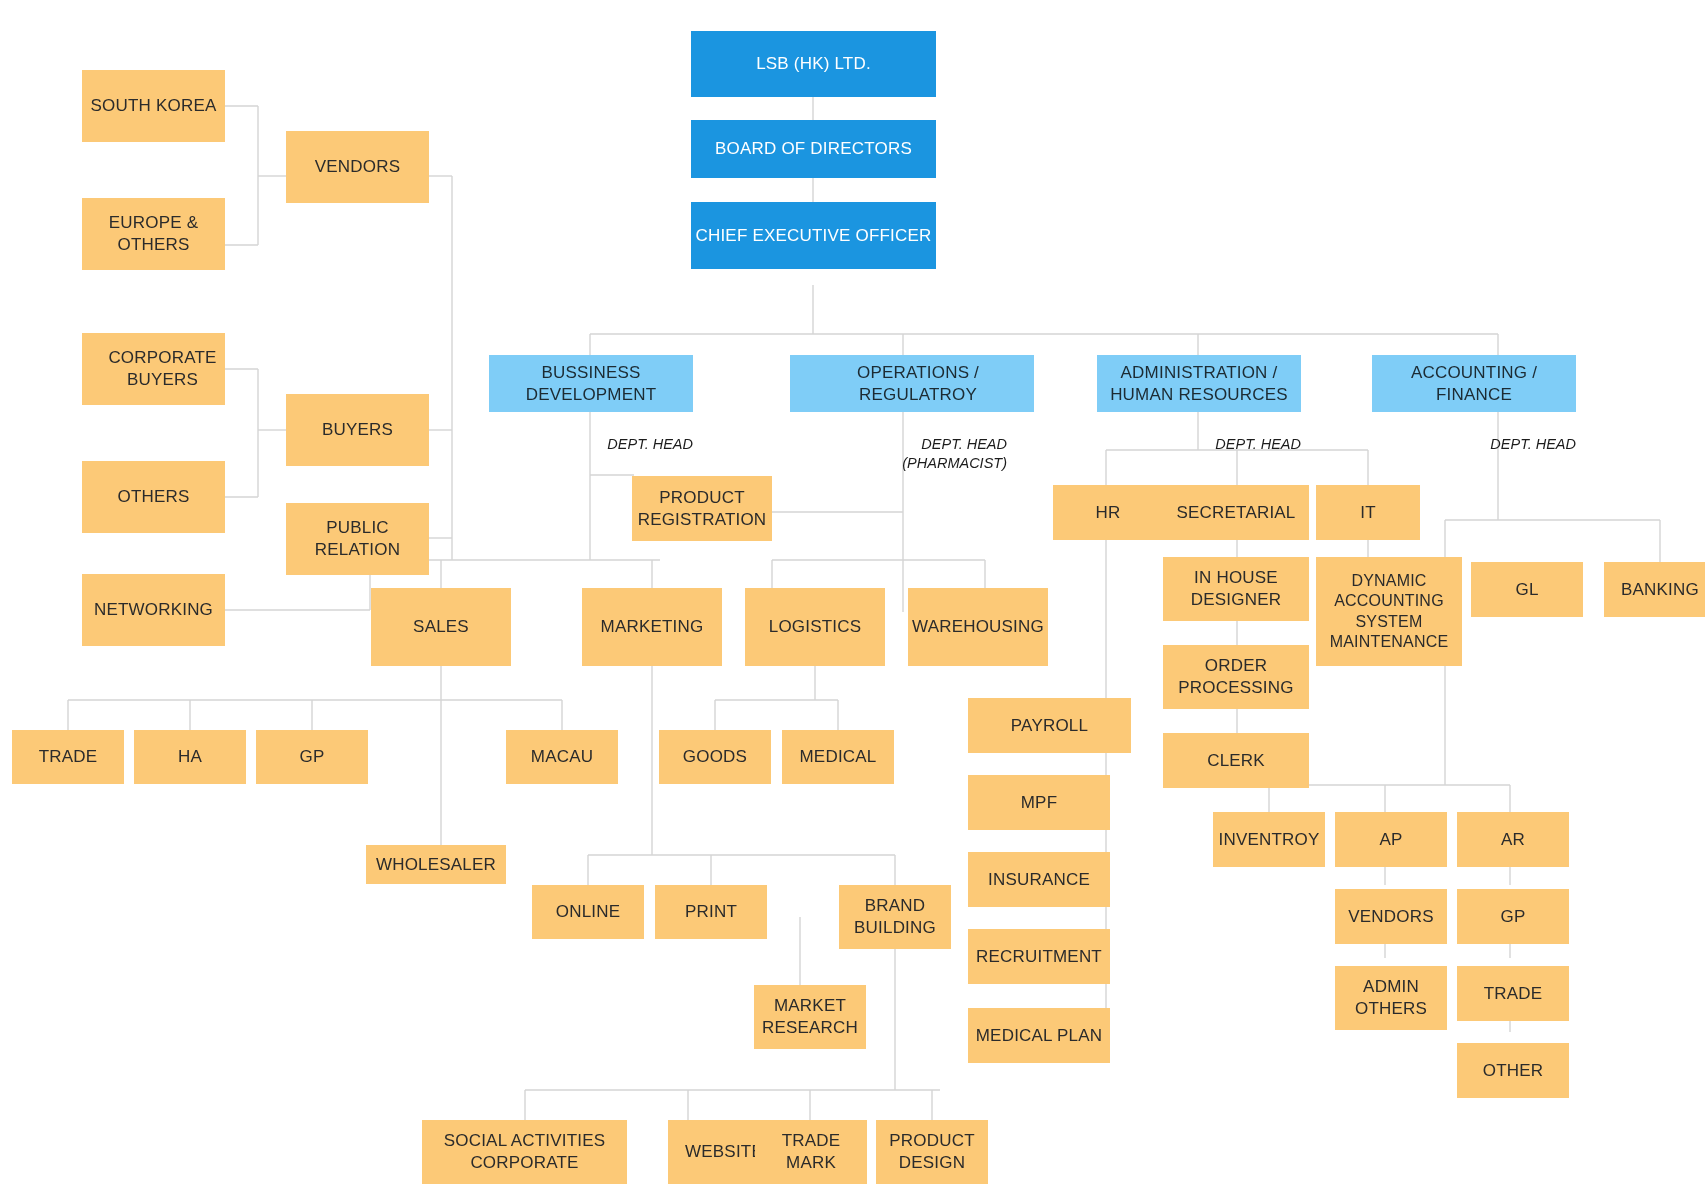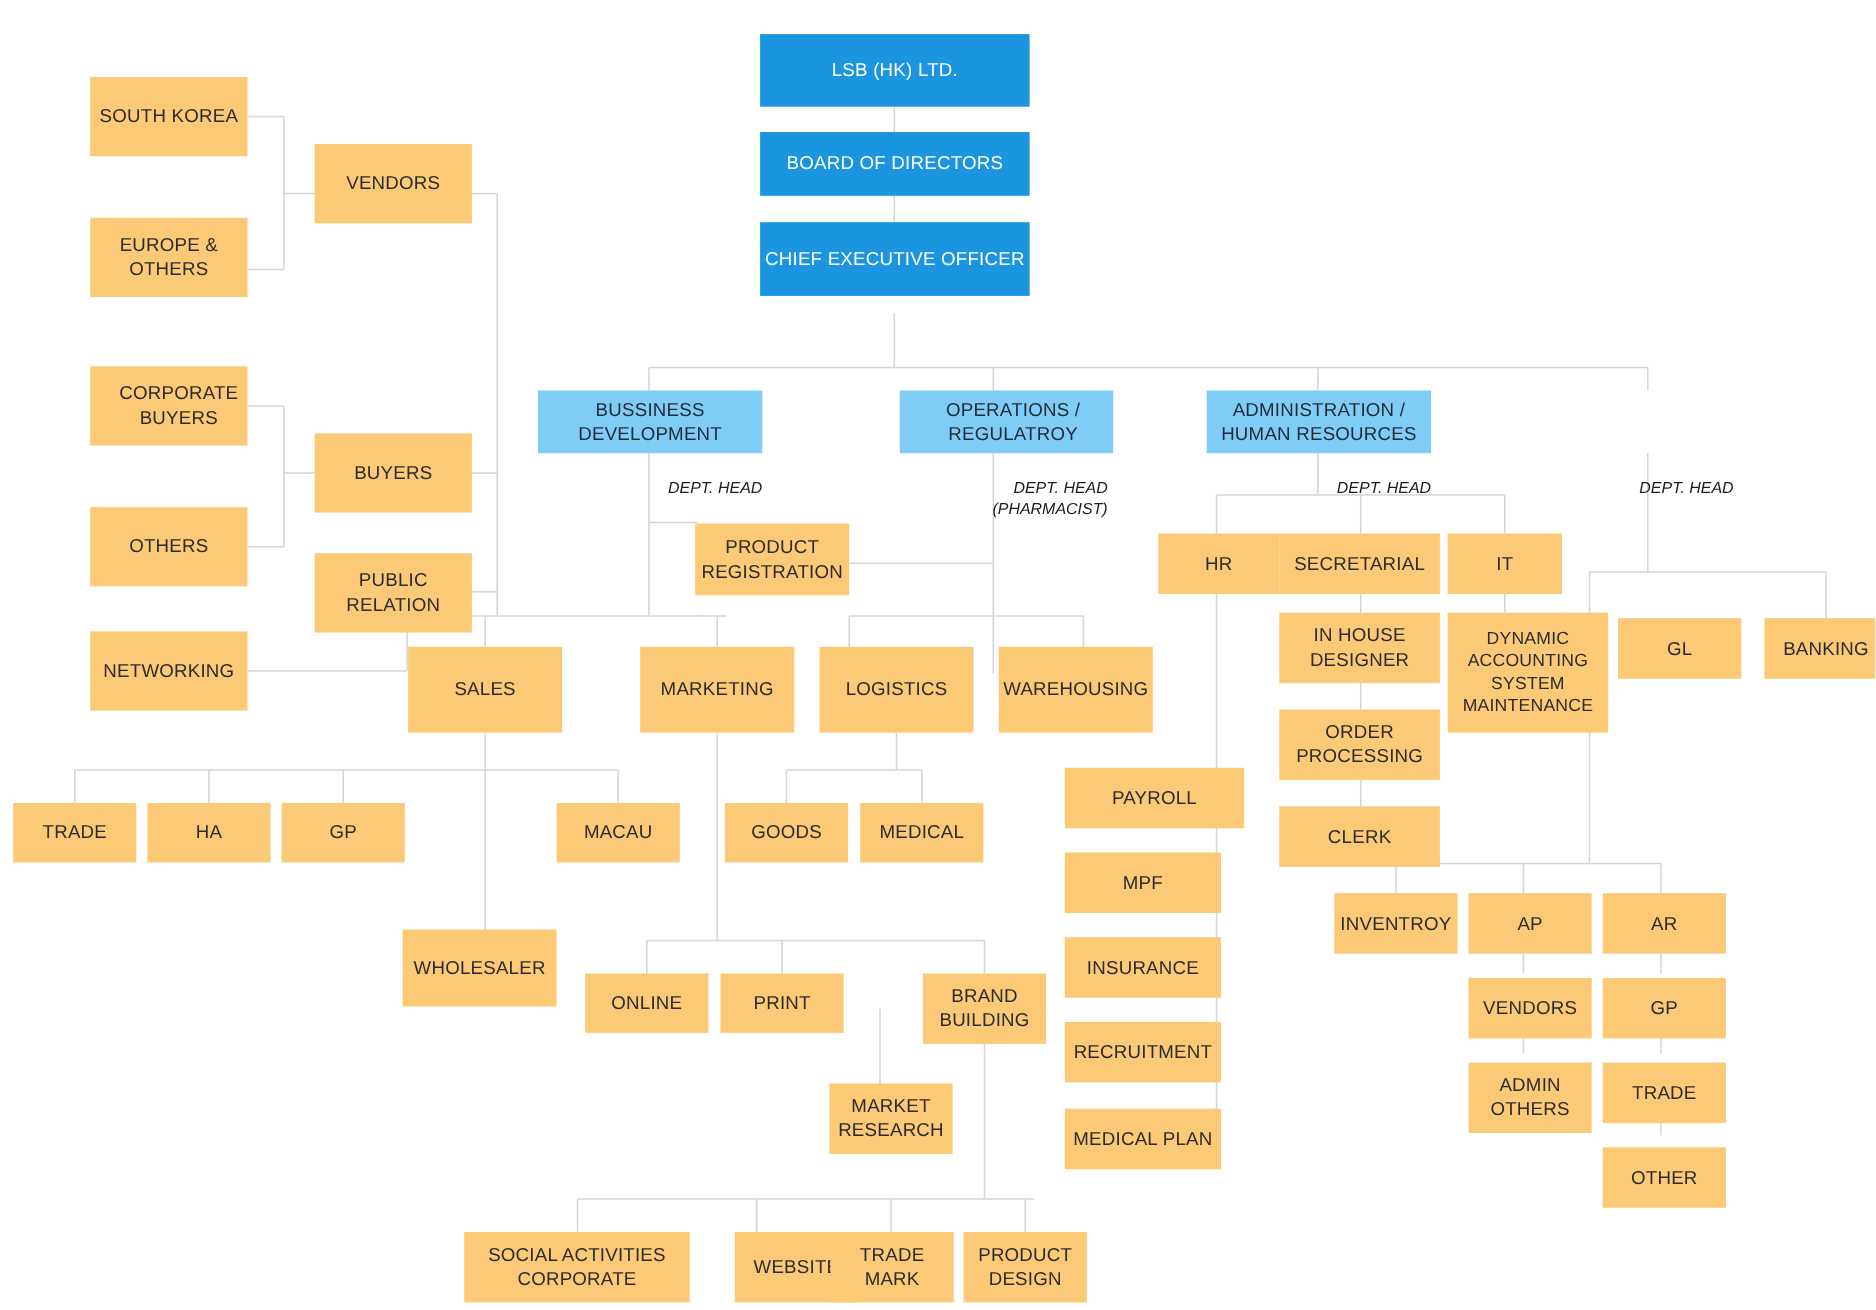--- a/index.html
+++ b/index.html
@@ -195,7 +195,7 @@
   </div>
   <div class="note" style="left:553px; top:435px; width:140px;">DEPT. HEAD</div>
 
-  <div class="node node-lightblue" style="left:818px; top:355px; width:194px; height:57px;padding-left:16px;">
+  <div class="node node-lightblue" style="left:790px; top:355px; width:244px; height:57px;padding-left:16px;">
     <span>OPERATIONS / REGULATROY</span>
   </div>
   <div class="note" style="left:857px; top:435px; width:150px;">DEPT. HEAD

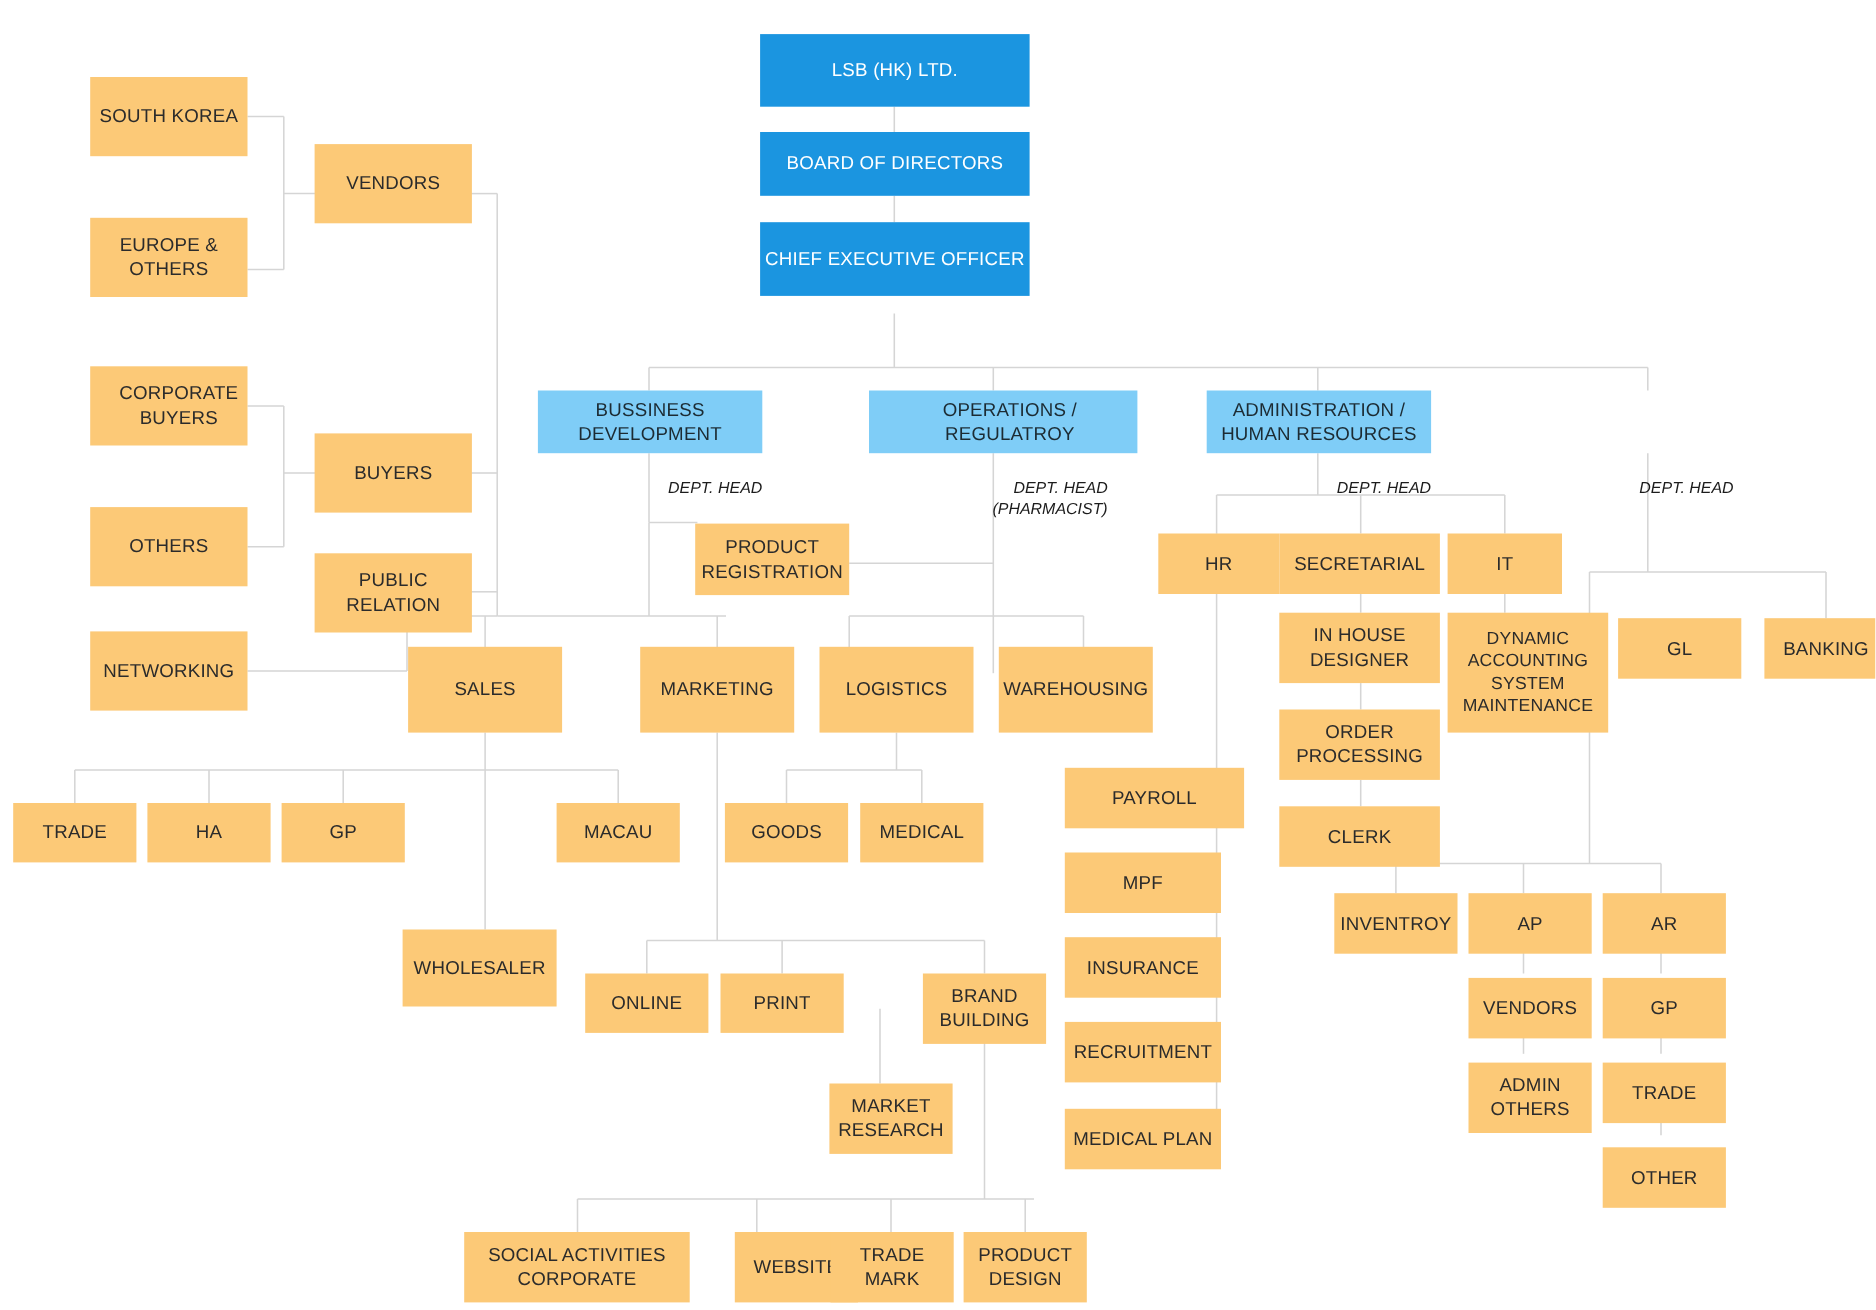--- a/index.html
+++ b/index.html
@@ -206,6 +206,9 @@
   </div>
   <div class="note" style="left:1161px; top:435px; width:140px;">DEPT. HEAD</div>
 
+  <div class="node node-lightblue" style="left:1372px; top:355px; width:204px; height:57px;">
+    <span>ACCOUNTING / FINANCE</span>
+  </div>
   <div class="note" style="left:1436px; top:435px; width:140px;">DEPT. HEAD</div>
 
   <div class="node node-orange" style="left:82px; top:198px; width:143px; height:72px;">

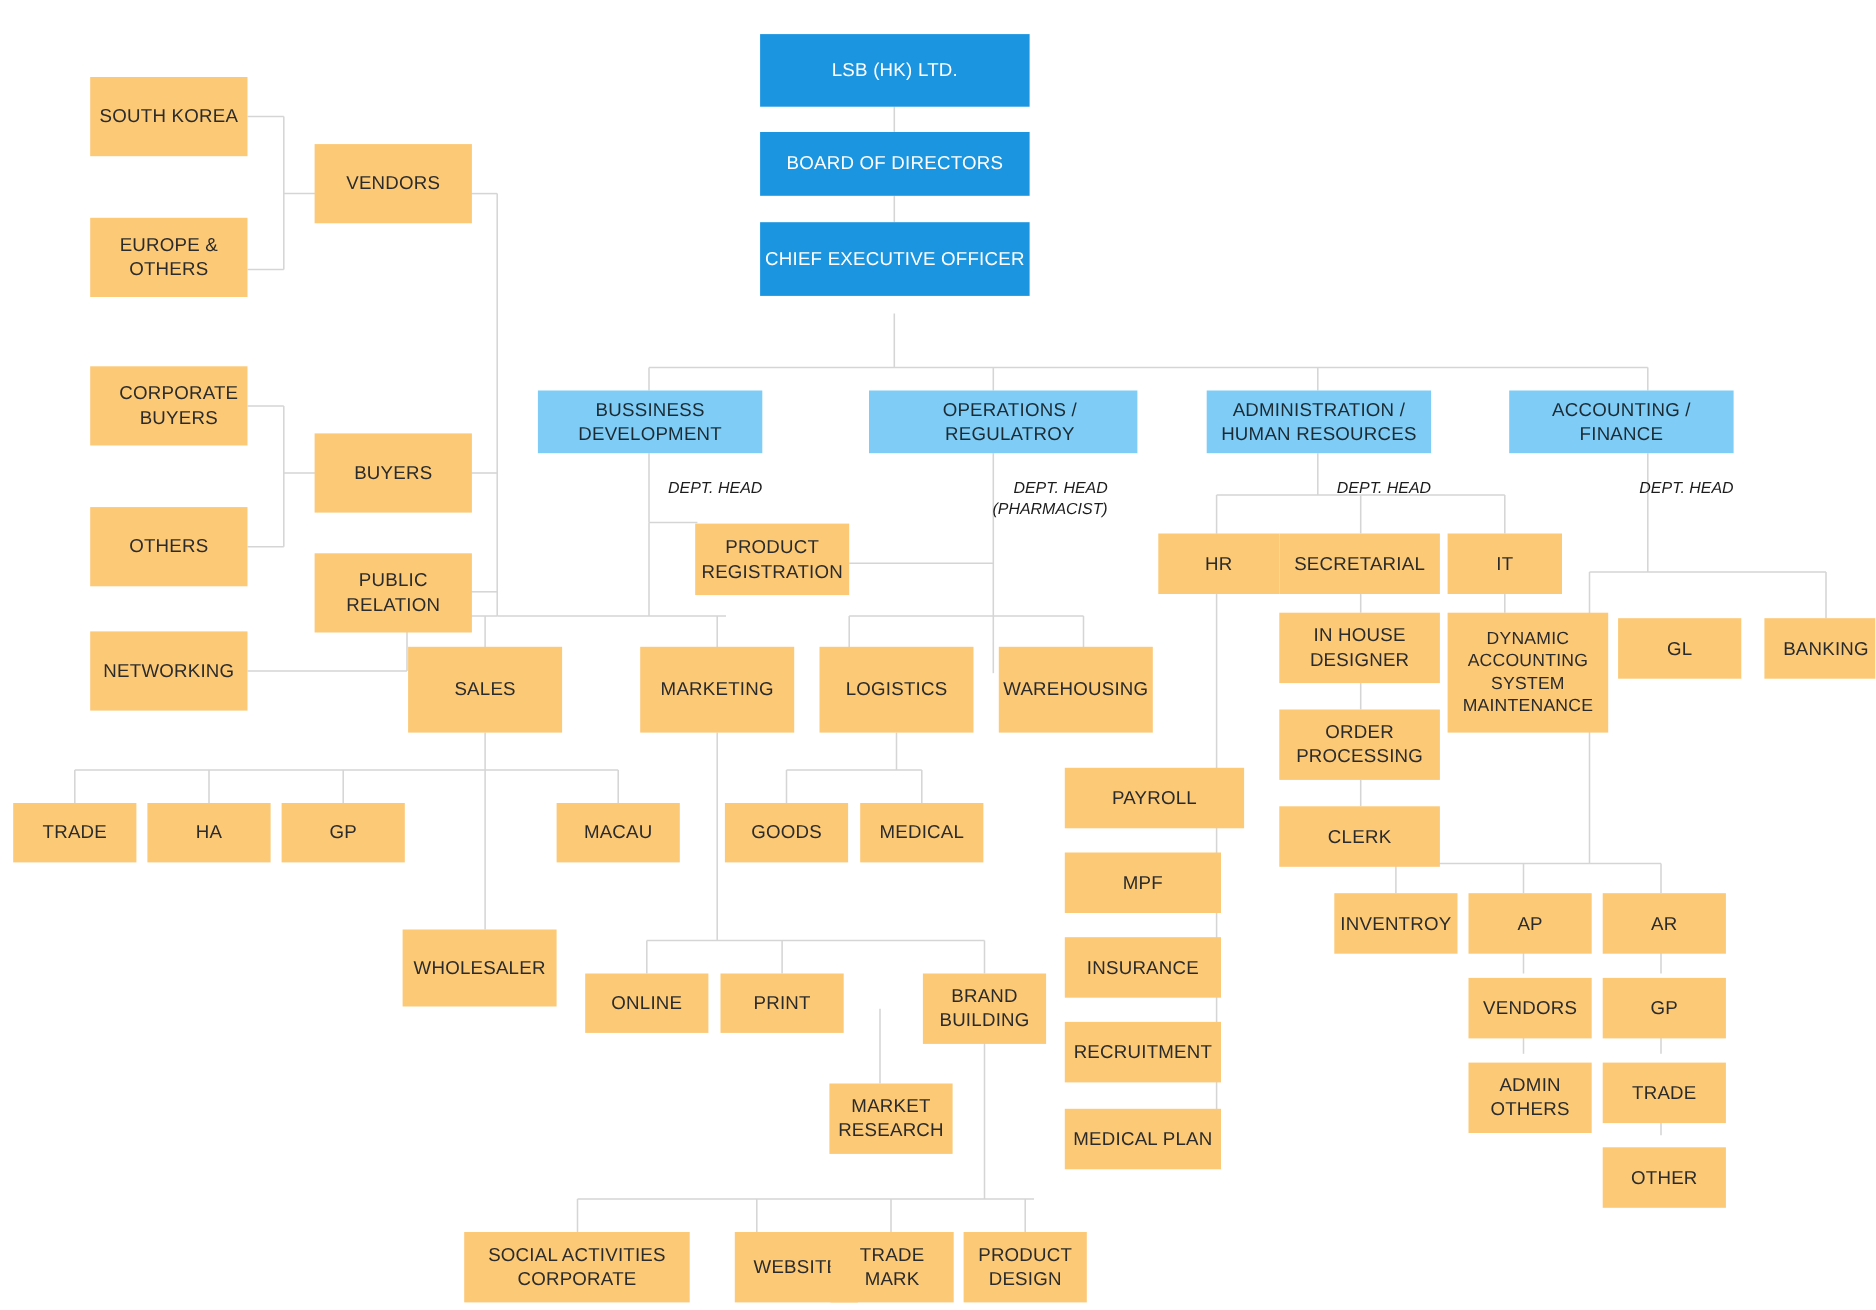--- a/index.html
+++ b/index.html
@@ -266,7 +266,7 @@
   <div class="node node-orange" style="left:506px; top:730px; width:112px; height:54px;">
     <span>MACAU</span>
   </div>
-  <div class="node node-orange" style="left:366px; top:845px; width:140px; height:70px;">
+  <div class="node node-orange" style="left:366px; top:845px; width:140px; height:39px;">
     <span>WHOLESALER</span>
   </div>
 

